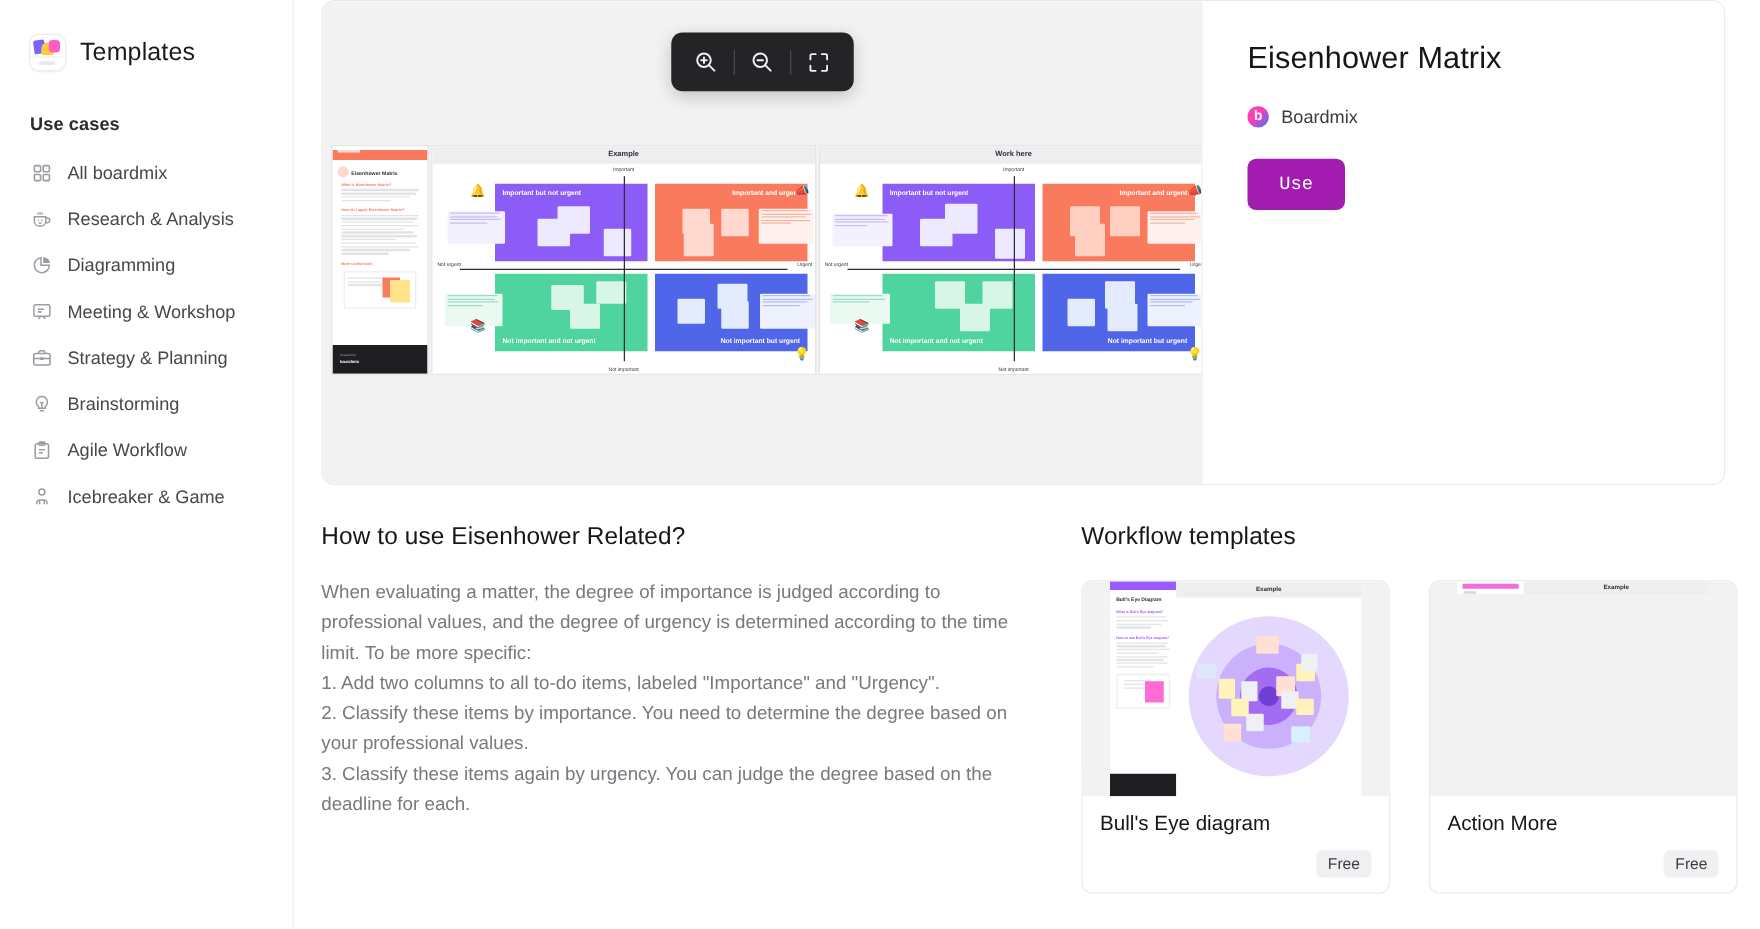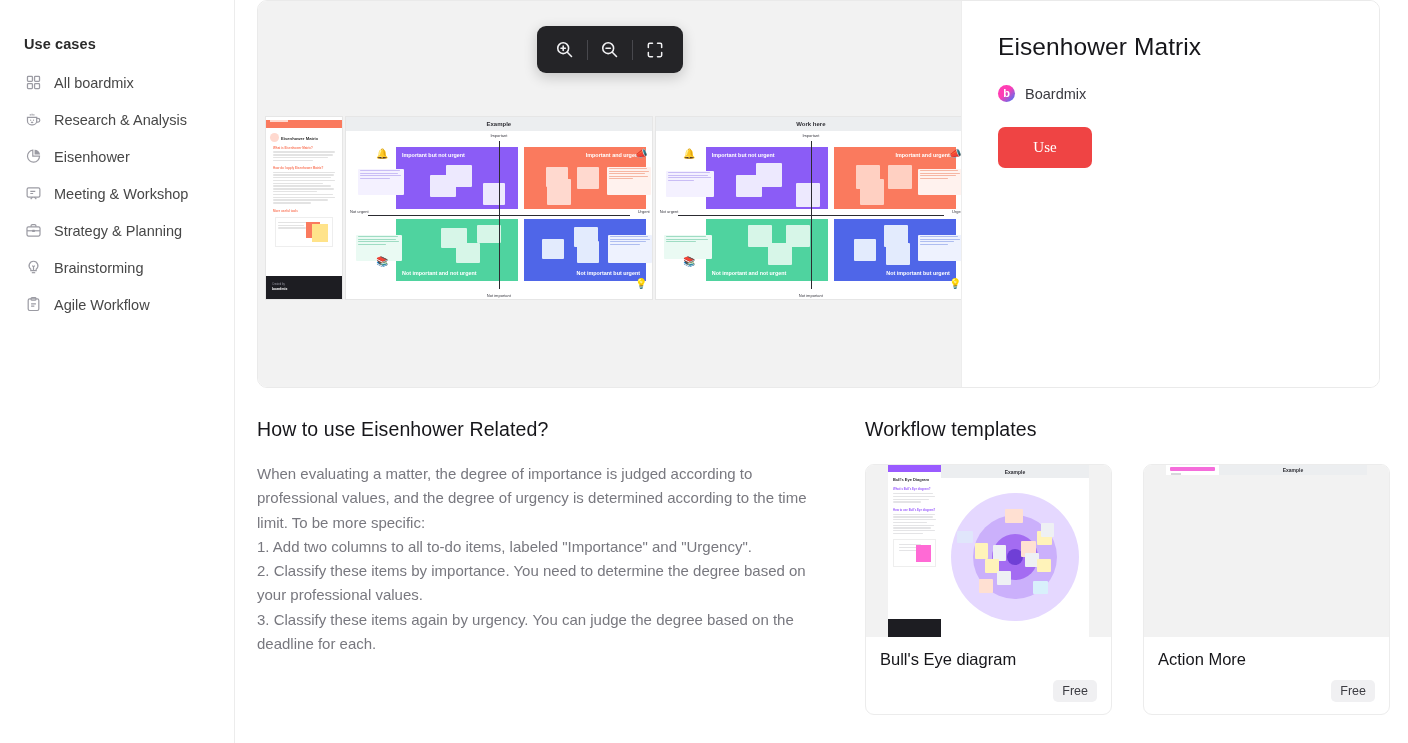--- a/index.html
+++ b/index.html
@@ -214,6 +214,16 @@
 <div class="app">
 
   <aside class="sidebar">
+    <div class="brand">
+      <div class="brand-logo">
+        <span class="sh sh1"></span>
+          <span class="sh sh2"></span>
+          <span class="sh sh3"></span>
+        <span class="base"></span>
+          <span class="line"></span>
+      </div>
+      <div class="brand-title">Templates</div>
+    </div>
 
     <div class="section-title">Use cases</div>
 

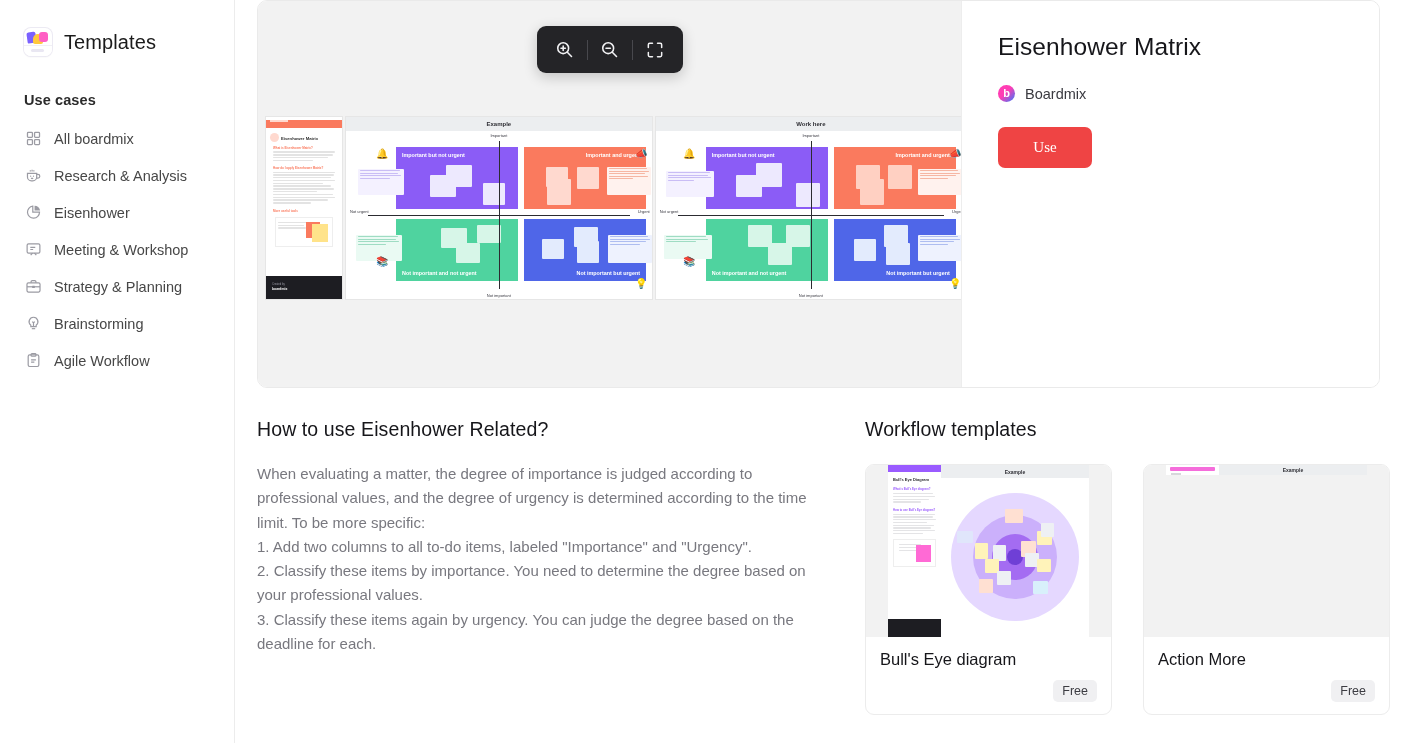--- a/index.html
+++ b/index.html
@@ -158,9 +158,9 @@
   }
   .author-name { font-size: 14.5px; color: #3a3a40; }
   .use-btn {
-    margin-top: 25px; width: 94px; height: 41px;
-    background: #ef4444; color: #fff; border: none; border-radius: 7px;
-    font-size: 15px; font-family: Liberation Serif, serif; cursor: pointer;
+    margin-top: 25px; width: 78px; height: 41px;
+    background: #a21caf; color: #fff; border: none; border-radius: 7px;
+    font-size: 15px; font-family: Liberation Mono, monospace; cursor: pointer;
     display: flex; align-items: center; justify-content: center;
   }
 

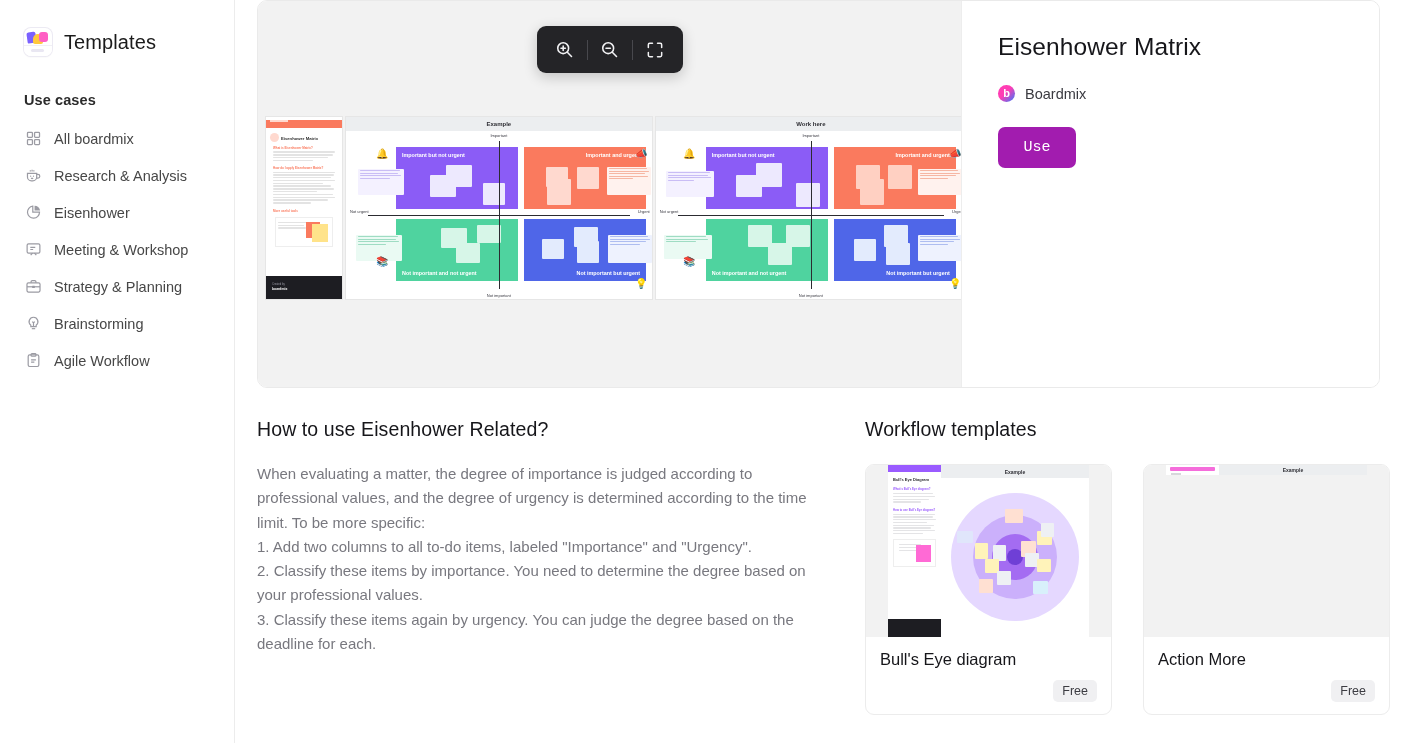--- a/index.html
+++ b/index.html
@@ -259,7 +259,7 @@
               <path d="M13.5 2.6A8.6 8.6 0 0 1 21.4 9h-7.9z" fill="currentColor" stroke="none"></path>
             </svg>
           </span>
-        <span>Eisenhower</span>
+        <span>Diagramming</span>
       </div>
       <div class="nav-item">
         <span class="nav-icon">

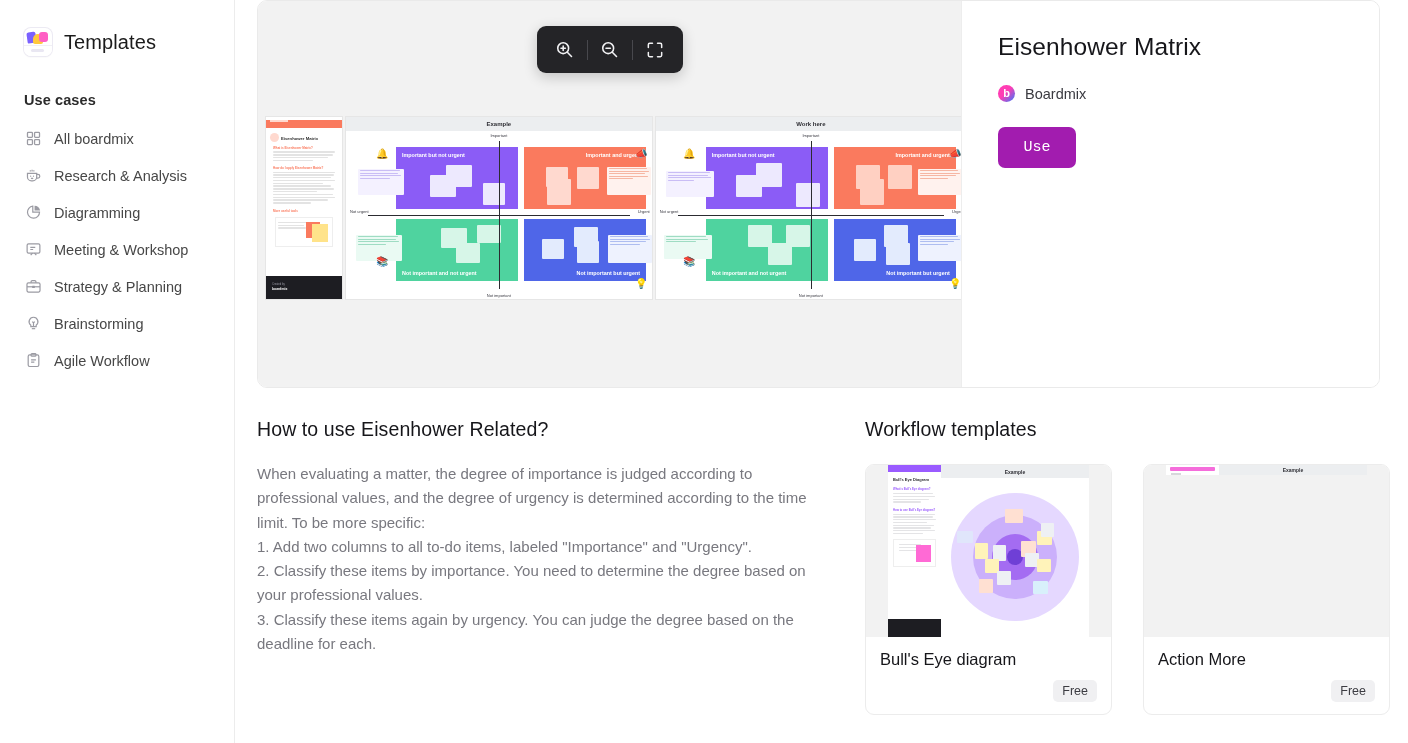--- a/index.html
+++ b/index.html
@@ -301,6 +301,16 @@
             </svg>
           </span>
         <span>Agile Workflow</span>
+      </div>
+      <div class="nav-item">
+        <span class="nav-icon">
+            <svg viewBox="0 0 24 24" fill="none" stroke="currentColor" stroke-width="1.7">
+              <circle cx="12" cy="6.6" r="3.4"></circle>
+              <path d="M6.2 20.2v-1.4a3.4 3.4 0 0 1 3.4-3.4h4.8a3.4 3.4 0 0 1 3.4 3.4v1.4"></path>
+              <path d="M9.4 20.2v-4M14.6 20.2v-4"></path>
+            </svg>
+          </span>
+        <span>Icebreaker &amp; Game</span>
       </div>
     </nav>
   </aside>

